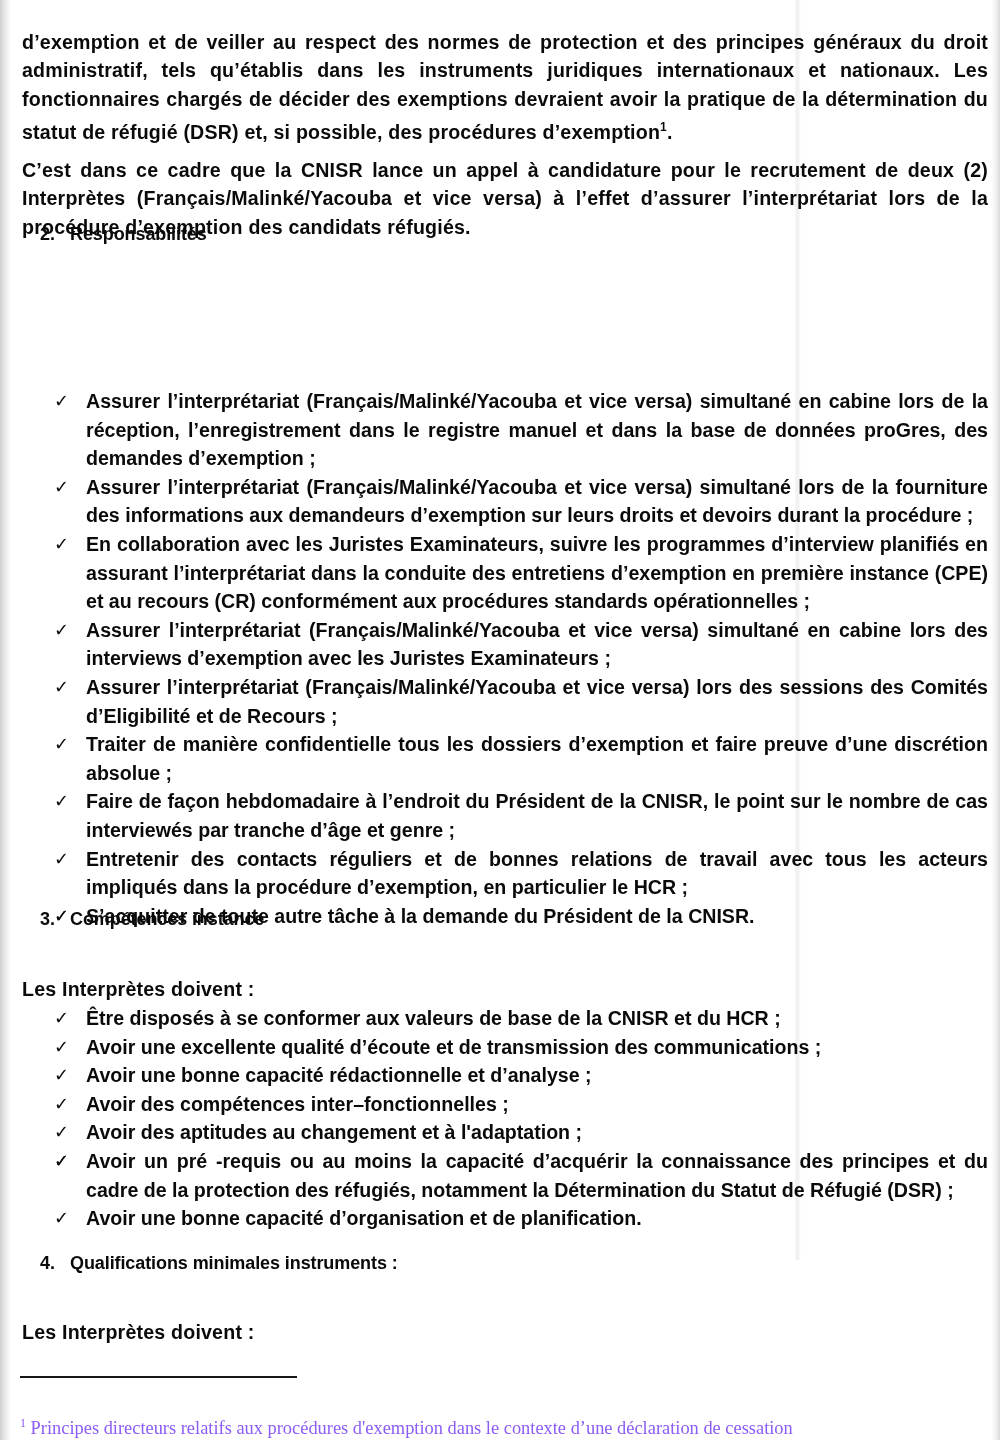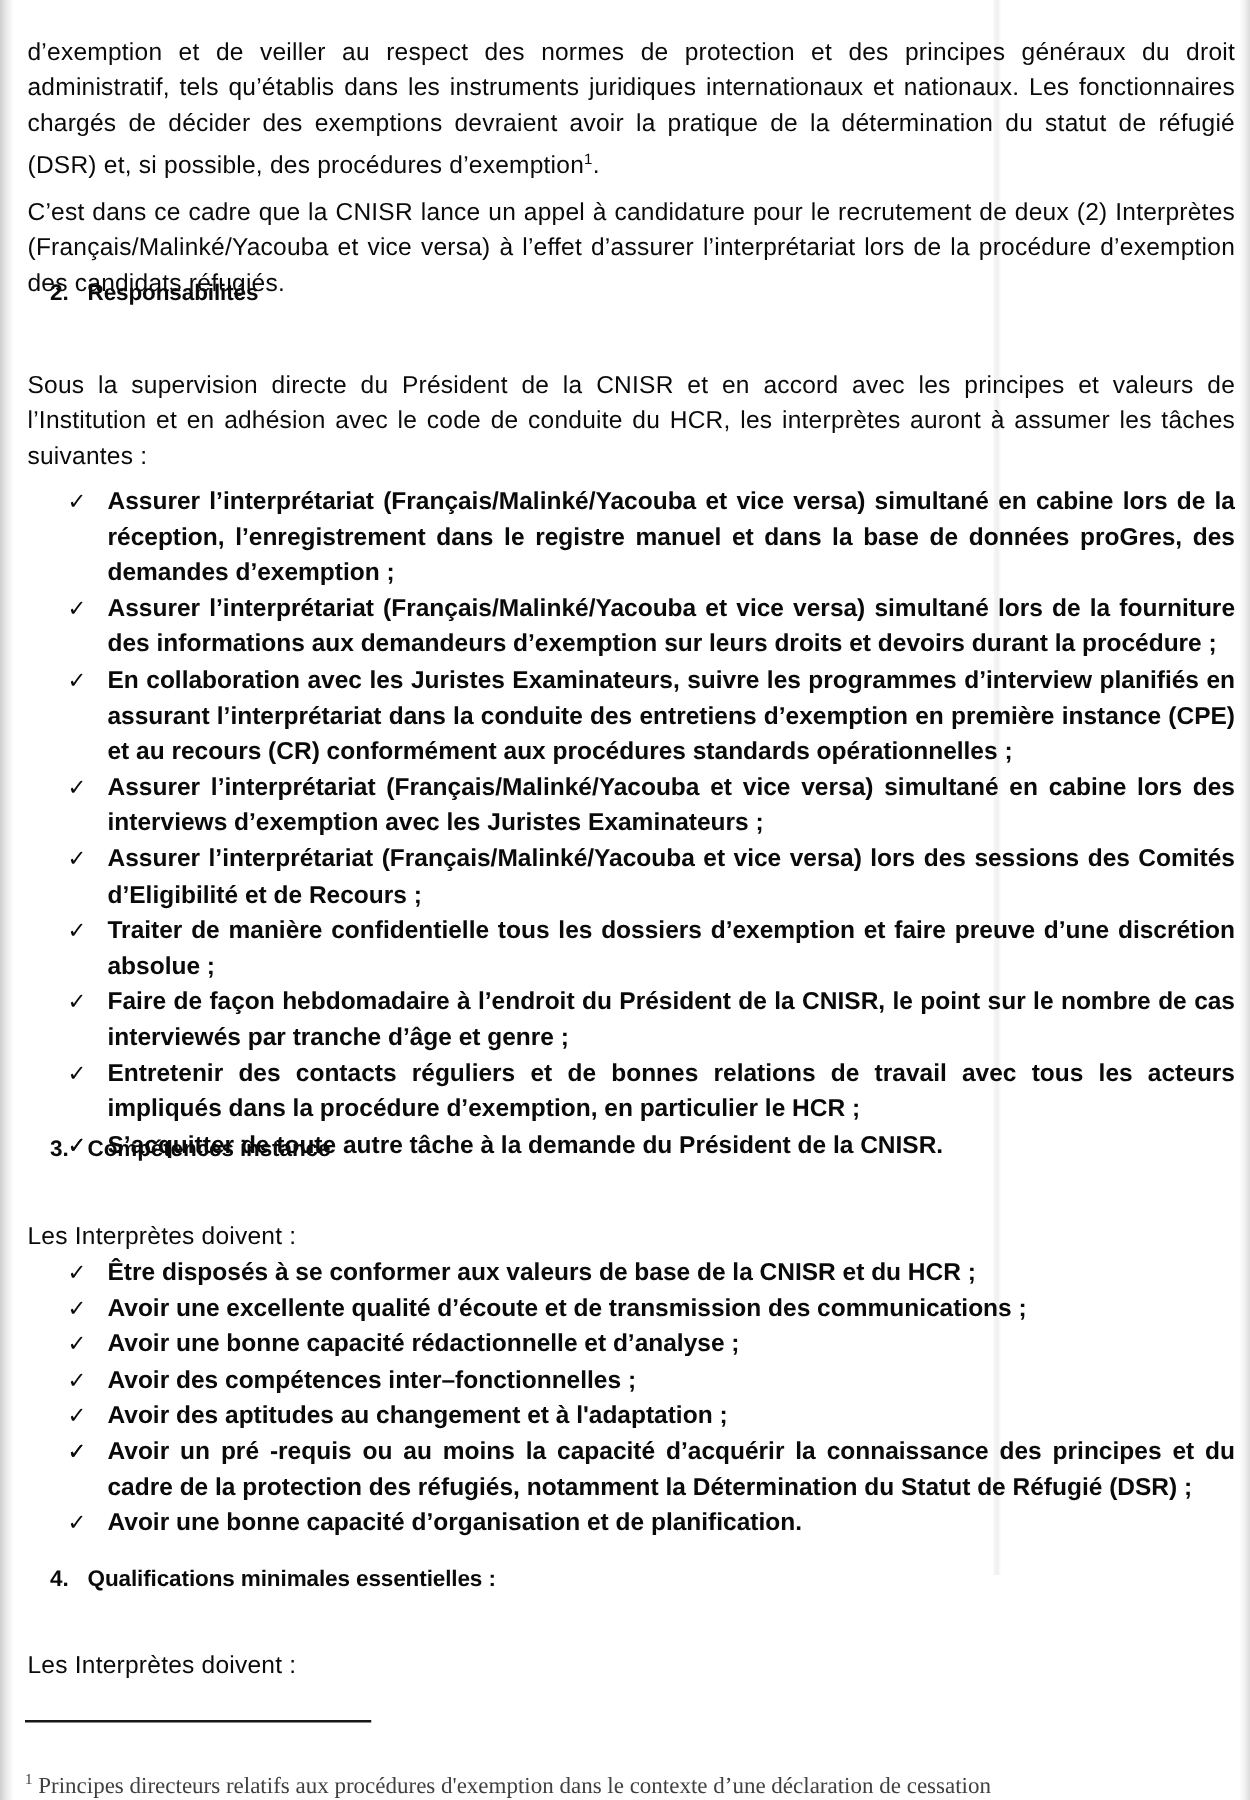--- a/index.html
+++ b/index.html
@@ -56,7 +56,7 @@
     line-height: 28.6px;
     text-align: justify;
     letter-spacing: 0.01em;
-    font-weight: 400;
+    font-weight: 700;
   }
   .body-text.nojustify { text-align: left; }
 

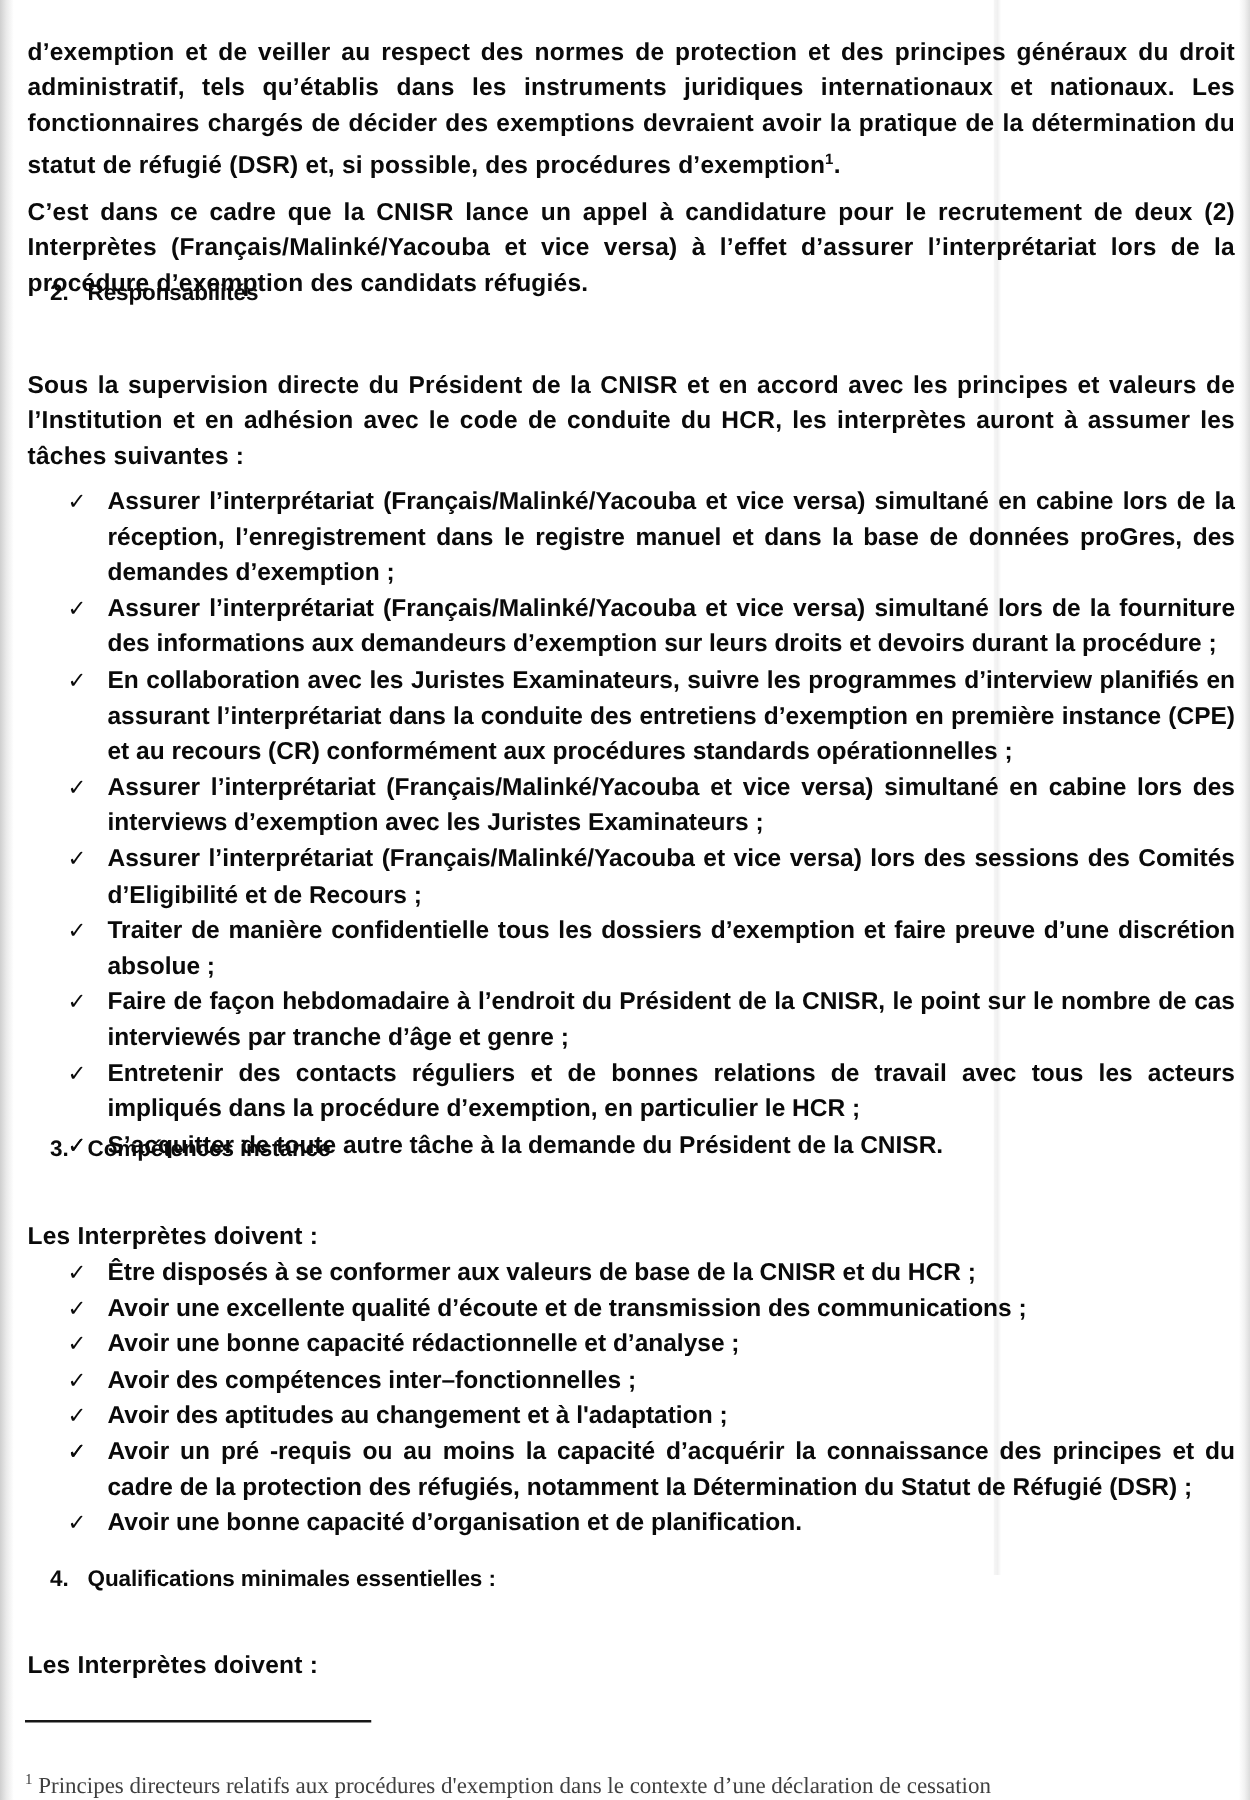--- a/index.html
+++ b/index.html
@@ -143,7 +143,6 @@
 
   <div class="heading" style="top: 221px;"><span class="num">2.</span><span class="htext">Responsabilités</span><span class="tail"></span></div>
 
-  <p class="body-text" style="top: 274px;">Sous la supervision directe du Président de la CNISR et en accord avec les principes et valeurs de l’Institution et en adhésion avec le code de conduite du HCR, les interprètes auront à assumer les tâches suivantes :</p>
 
   <div class="bullets" style="top: 387px;">
     <p class="bullet"><span class="check">✓</span><span>Assurer l’interprétariat (Français/Malinké/Yacouba et vice versa) simultané en cabine lors de la réception, l’enregistrement dans le registre manuel et dans la base de données proGres, des demandes d’exemption ;</span></p>

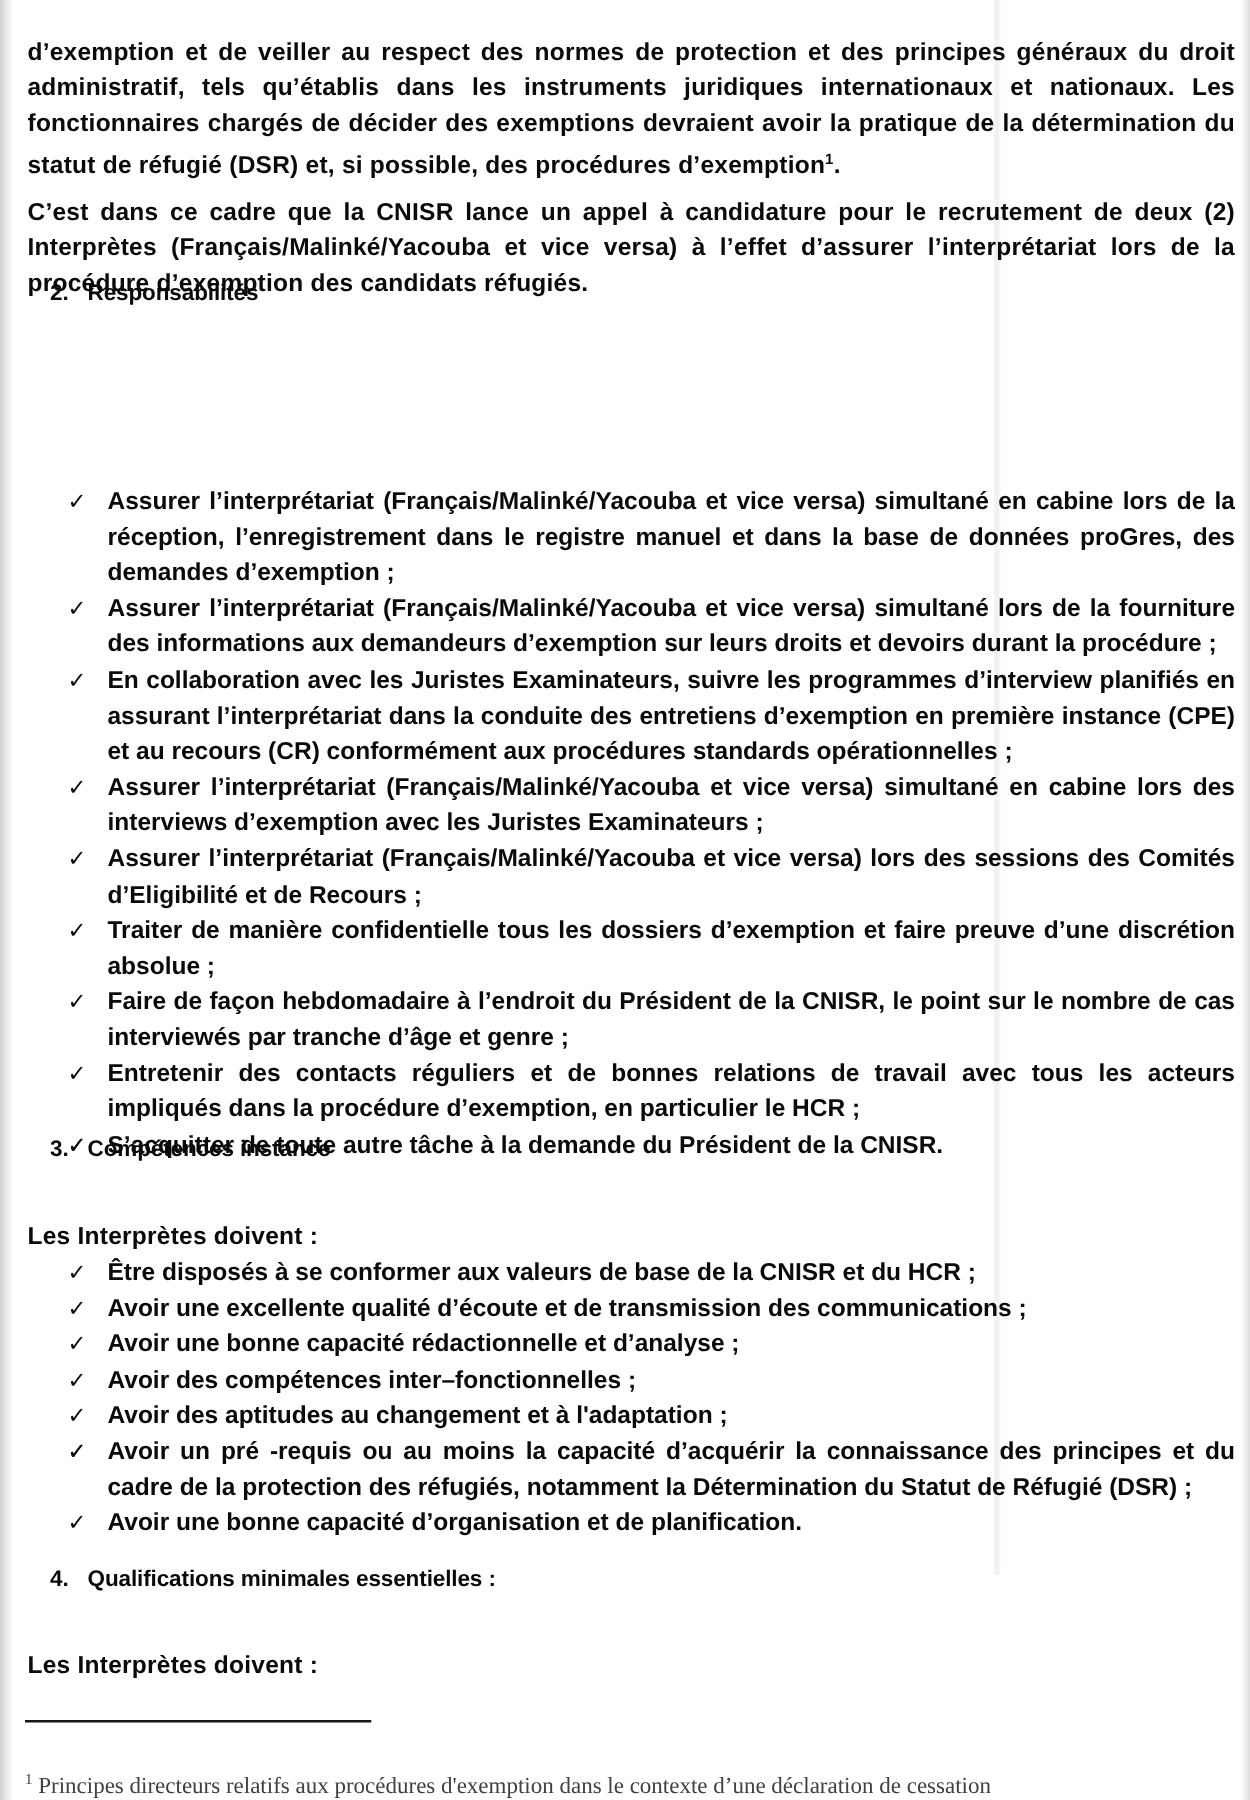--- a/index.html
+++ b/index.html
@@ -172,7 +172,7 @@
     <p class="bullet left"><span class="check">✓</span><span>Avoir une bonne capacité d’organisation et de planification.</span></p>
   </div>
 
-  <div class="heading" style="top: 1250px;"><span class="num">4.</span><span class="htext">Qualifications minimales essentielles</span><span class="tail"> :</span></div>
+  <div class="heading" style="top: 1250px;"><span class="num">4.</span><span class="htext">Qualifications minimales instruments</span><span class="tail"> :</span></div>
 
   <p class="body-text nojustify" style="top: 1298px;">Les Interprètes doivent :</p>
 

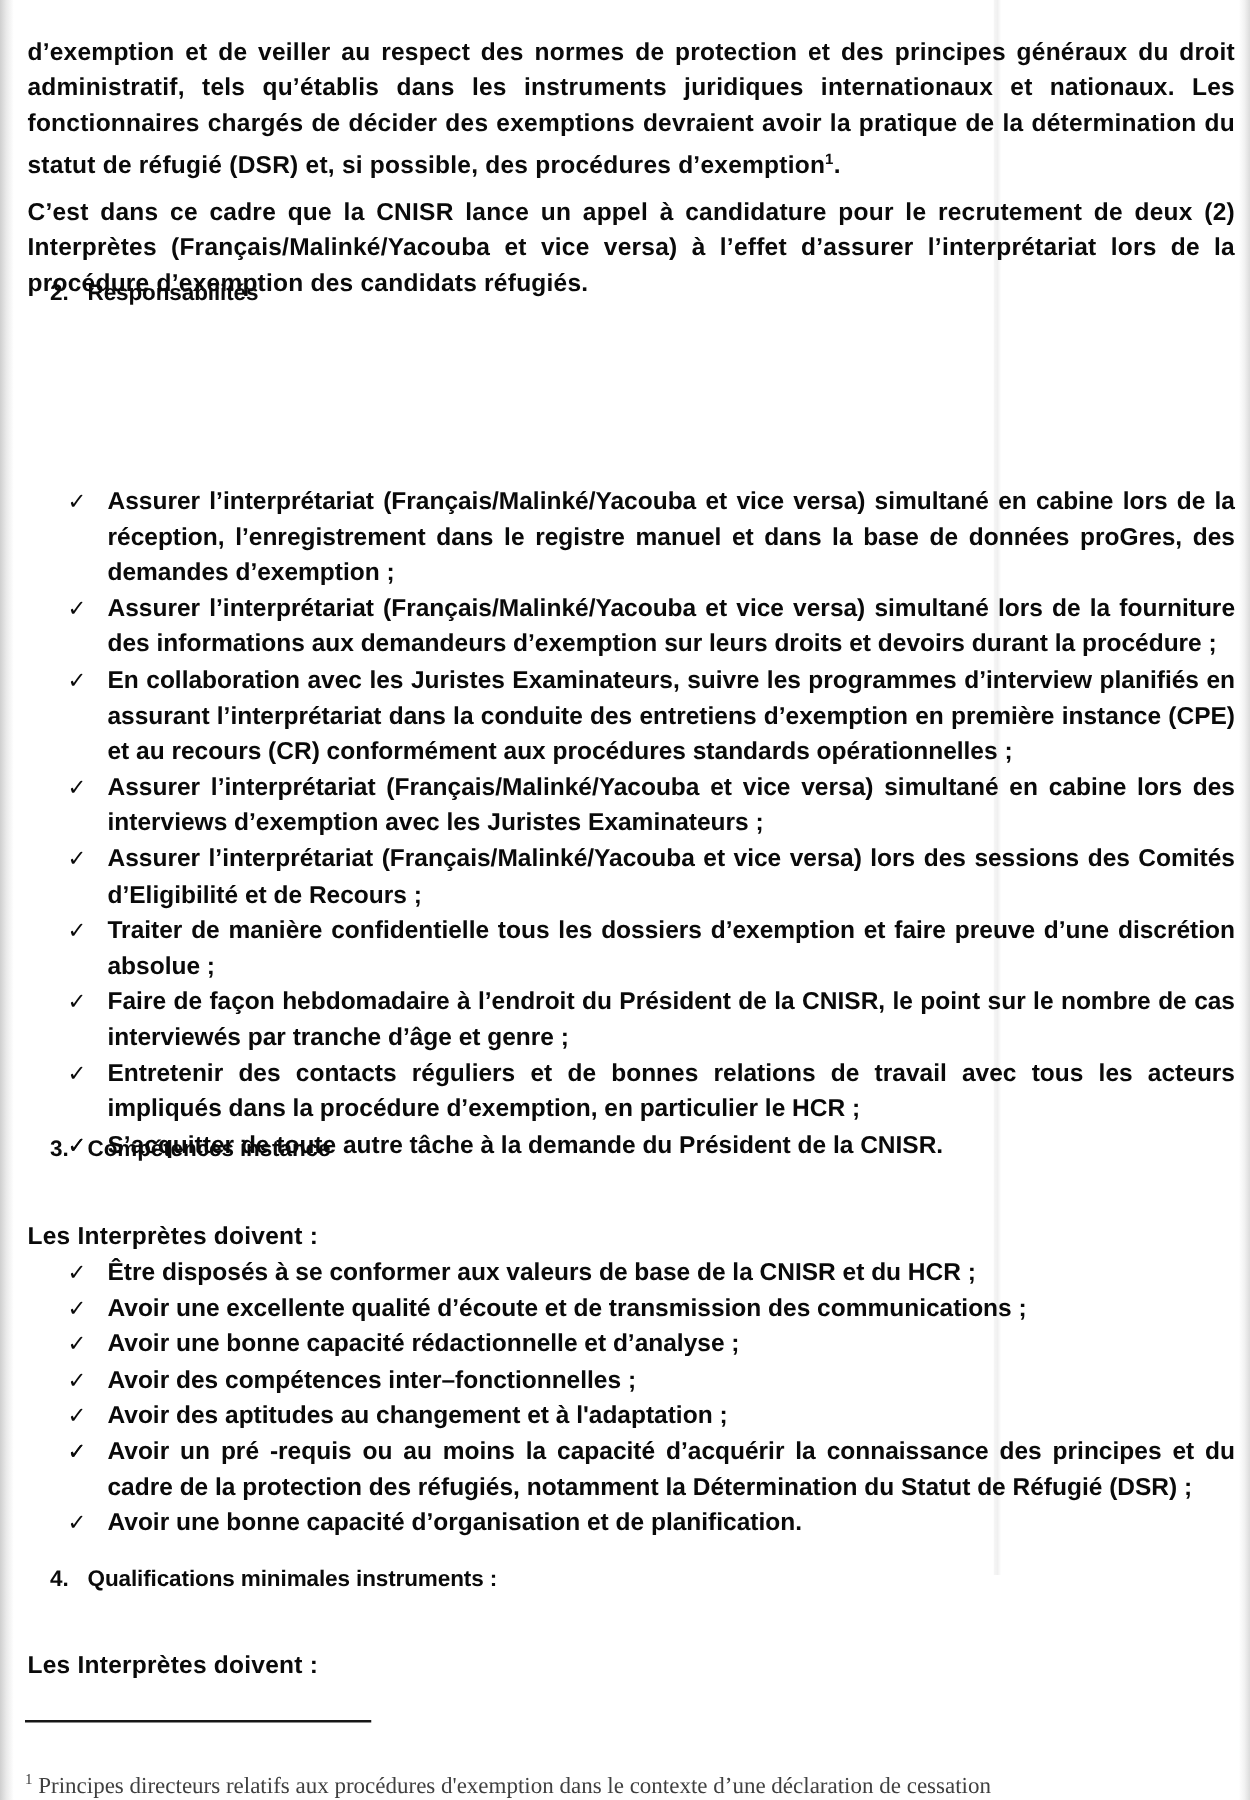--- a/index.html
+++ b/index.html
@@ -119,7 +119,7 @@
     font-family: "Liberation Serif", serif;
     font-size: 18.4px;
     line-height: 24px;
-    color: #404040;
+    color: #8b5cf6;
     font-weight: 400;
   }
   .footnote .fn-marker {

